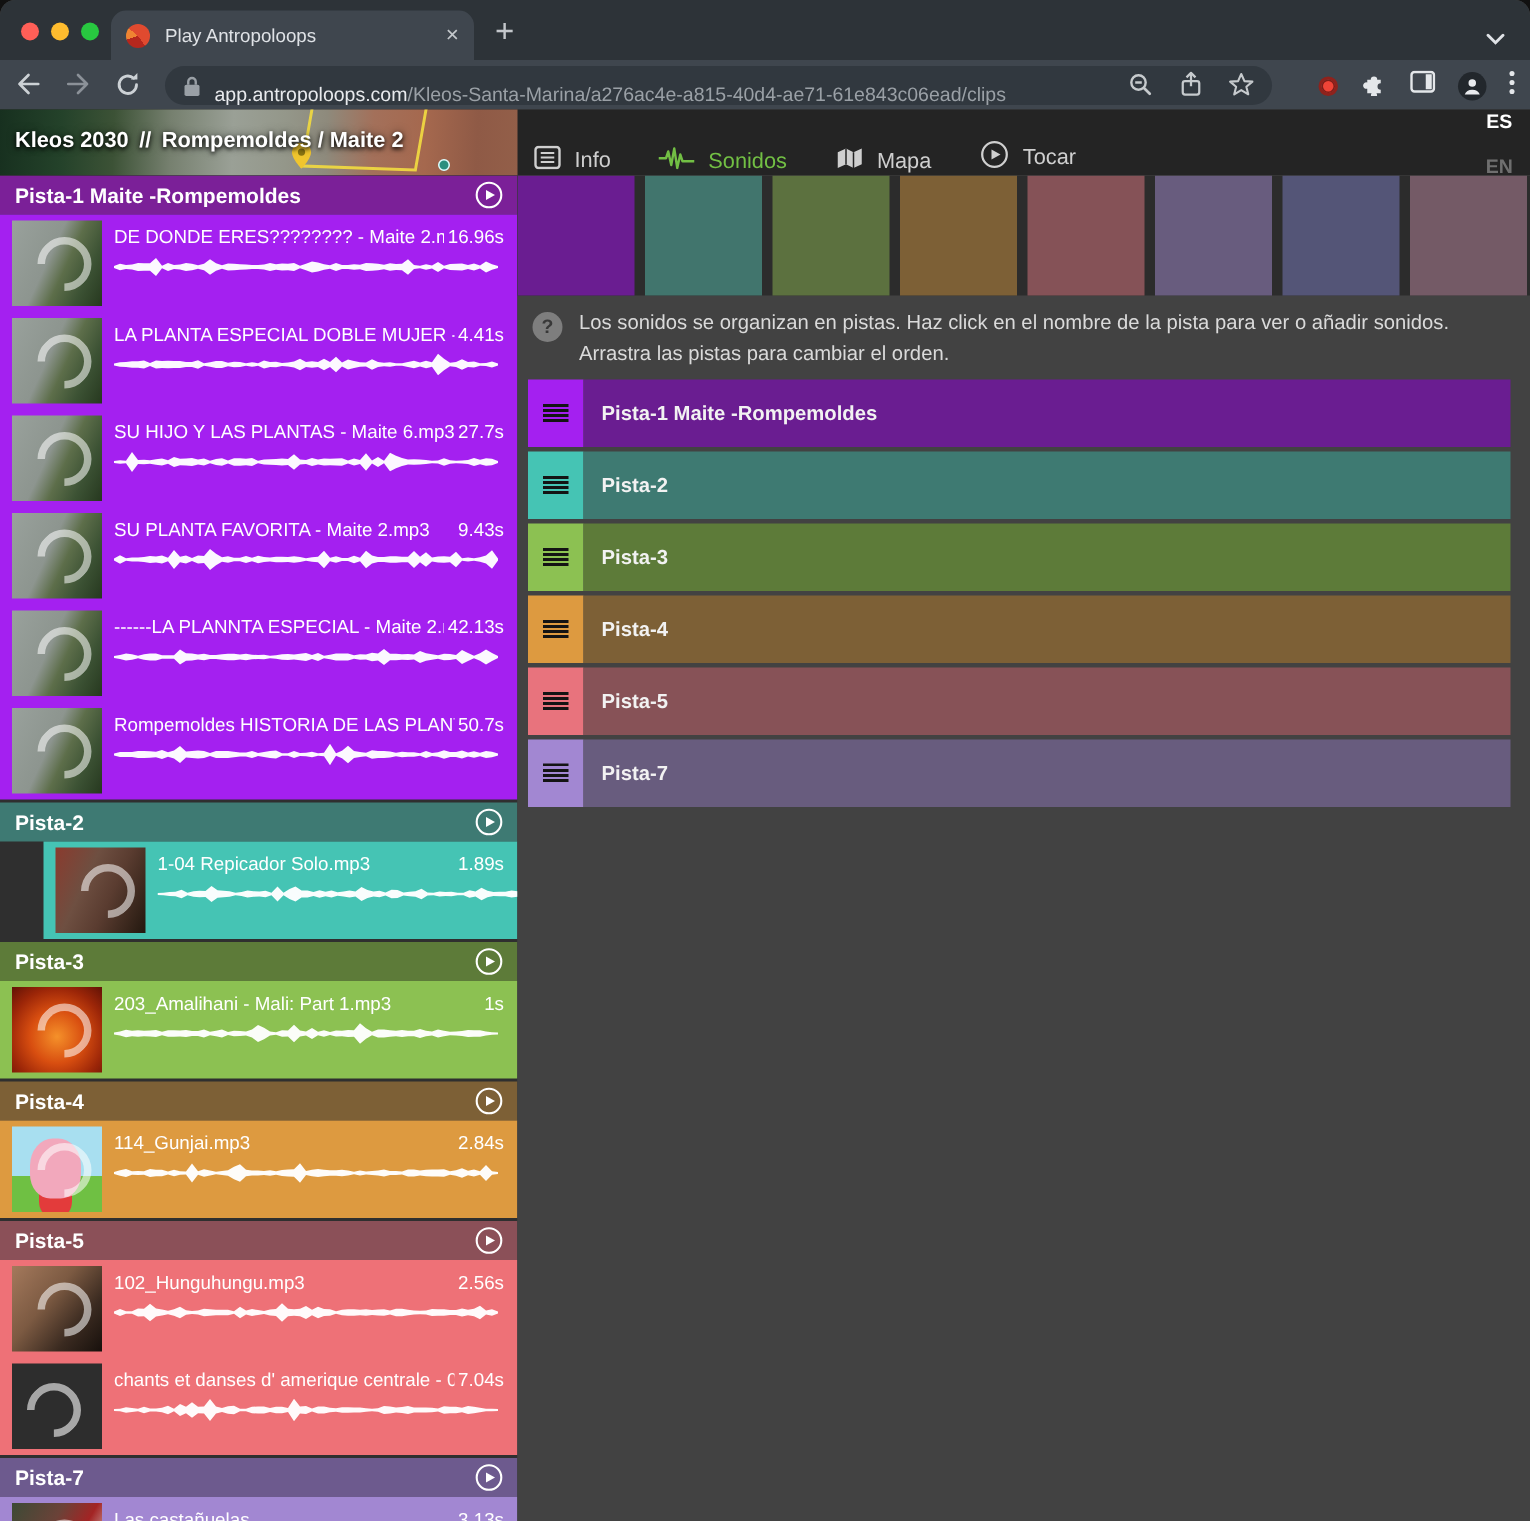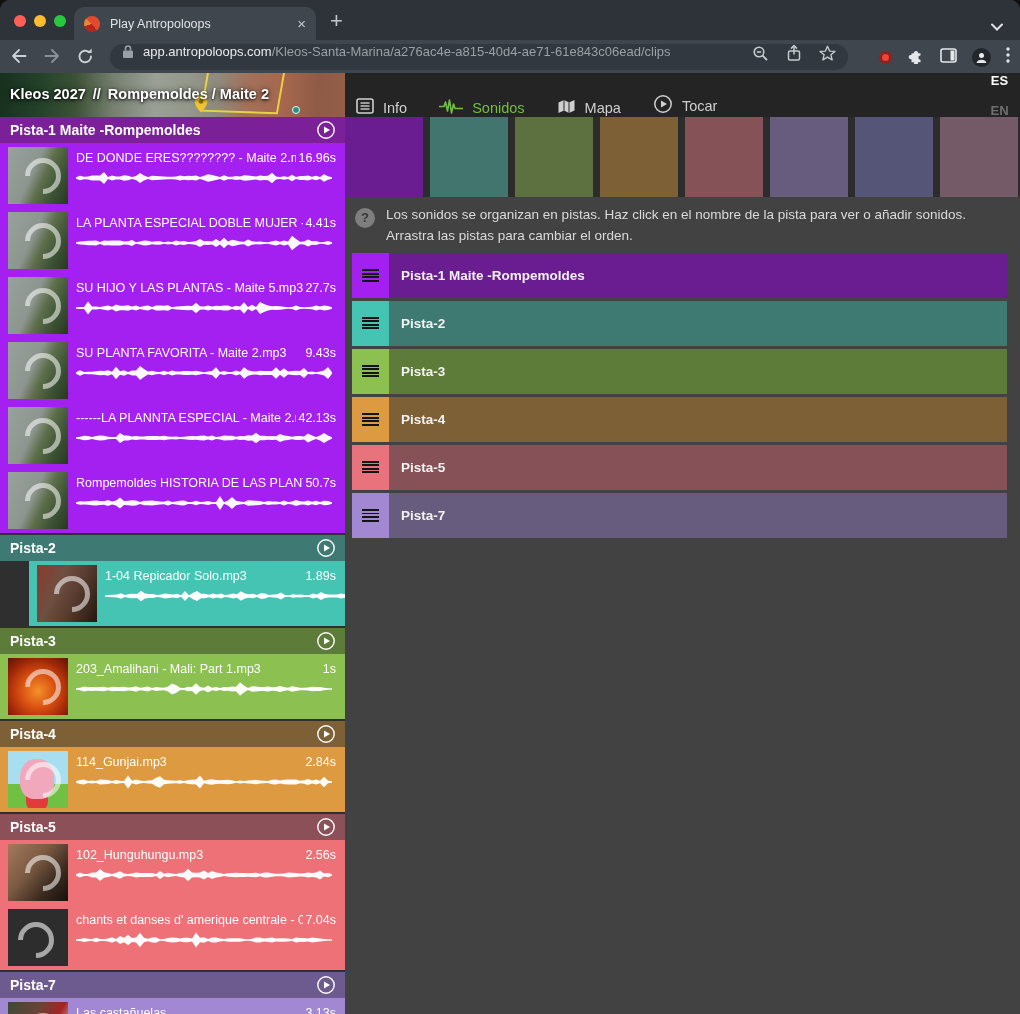--- a/index.html
+++ b/index.html
@@ -21,7 +21,7 @@
 
   .toolbar { position:absolute; top:40px; left:0; right:0; height:33px; background:#3f464e; }
   .navbtns { position:absolute; left:8px; top:6px; display:flex; gap:13px; align-items:center; }
-  .omnibox { position:absolute; left:110px; top:4px; width:738px; height:26px; border-radius:13px; background:#31383f; display:flex; align-items:flex-start; padding:0 12px; }
+  .omnibox { position:absolute; left:110px; top:4px; width:738px; height:26px; border-radius:13px; background:#31383f; display:flex; align-items:flex-end; padding:0 12px; }
   .urltext { font-size:13px; margin-left:9px; flex:1; white-space:nowrap; overflow:hidden; }
   .urldomain { color:#e8eaed; }
   .urlpath { color:#9aa0a6; }

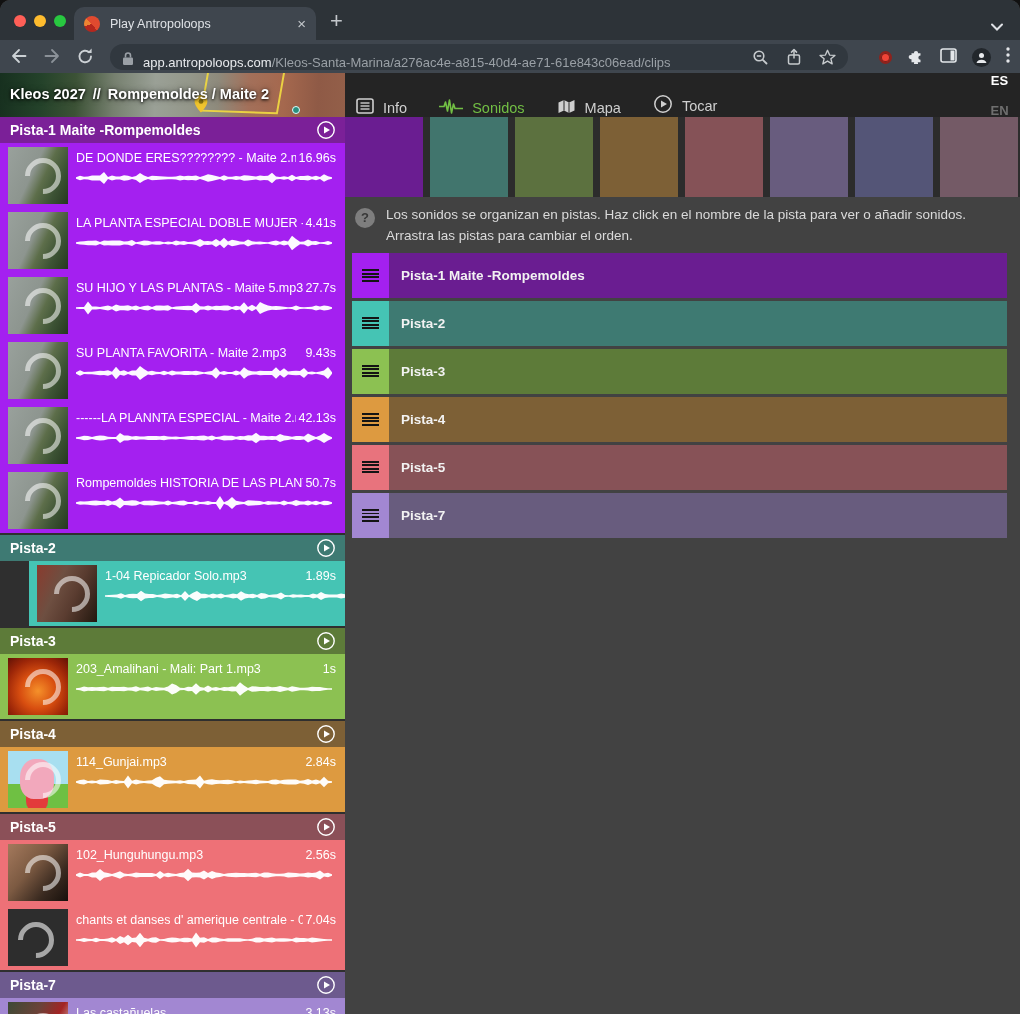--- a/index.html
+++ b/index.html
@@ -171,7 +171,7 @@
           <path d="M7 0 a6.4 6.4 0 0 1 6.4 6.4 C13.4 11 7 17.5 7 17.5 S0.6 11 0.6 6.4 A6.4 6.4 0 0 1 7 0 Z" fill="#f0c52e"></path>
           <circle cx="7" cy="6.4" r="2.4" fill="#8a7413"></circle>
         </svg>
-      <div class="crumb"><span>Kleos 2027</span><span class="sep">//</span><span>Rompemoldes / Maite 2</span></div>
+      <div class="crumb"><span>Kleos 2030</span><span class="sep">//</span><span>Rompemoldes / Maite 2</span></div>
     </div>
     <div class="nav" id="nav">
         <div class="navitem">

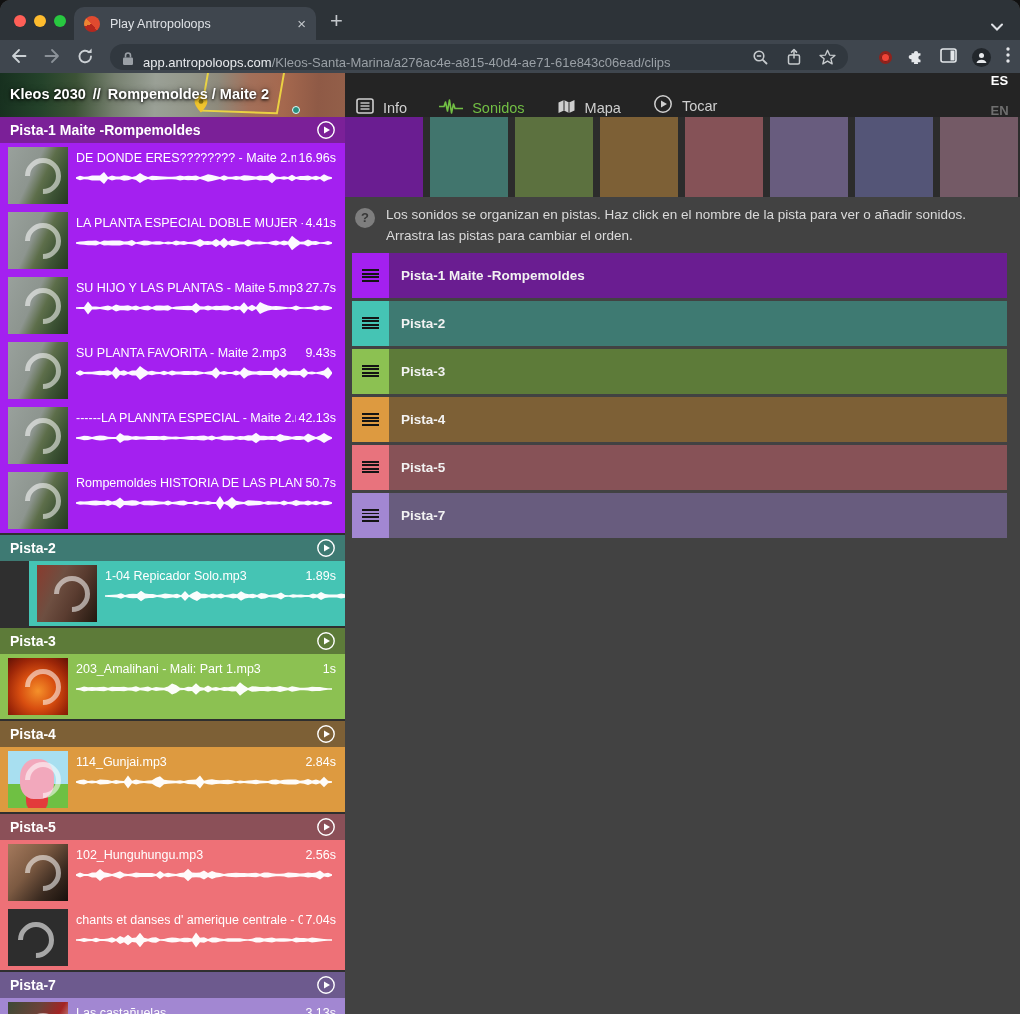--- a/index.html
+++ b/index.html
@@ -258,7 +258,7 @@
             <div class="thumb thumb-plant"></div>
             <div class="cmeta">
               <div class="crow">
-                <span class="cname">SU HIJO Y LAS PLANTAS - Maite 5.mp3</span>
+                <span class="cname">SU HIJO Y LAS PLANTAS - Maite 6.mp3</span>
                 <span class="cdur">27.7s</span>
               </div>
               <svg width="256" height="16" viewBox="0 0 256 16" class="wave">

